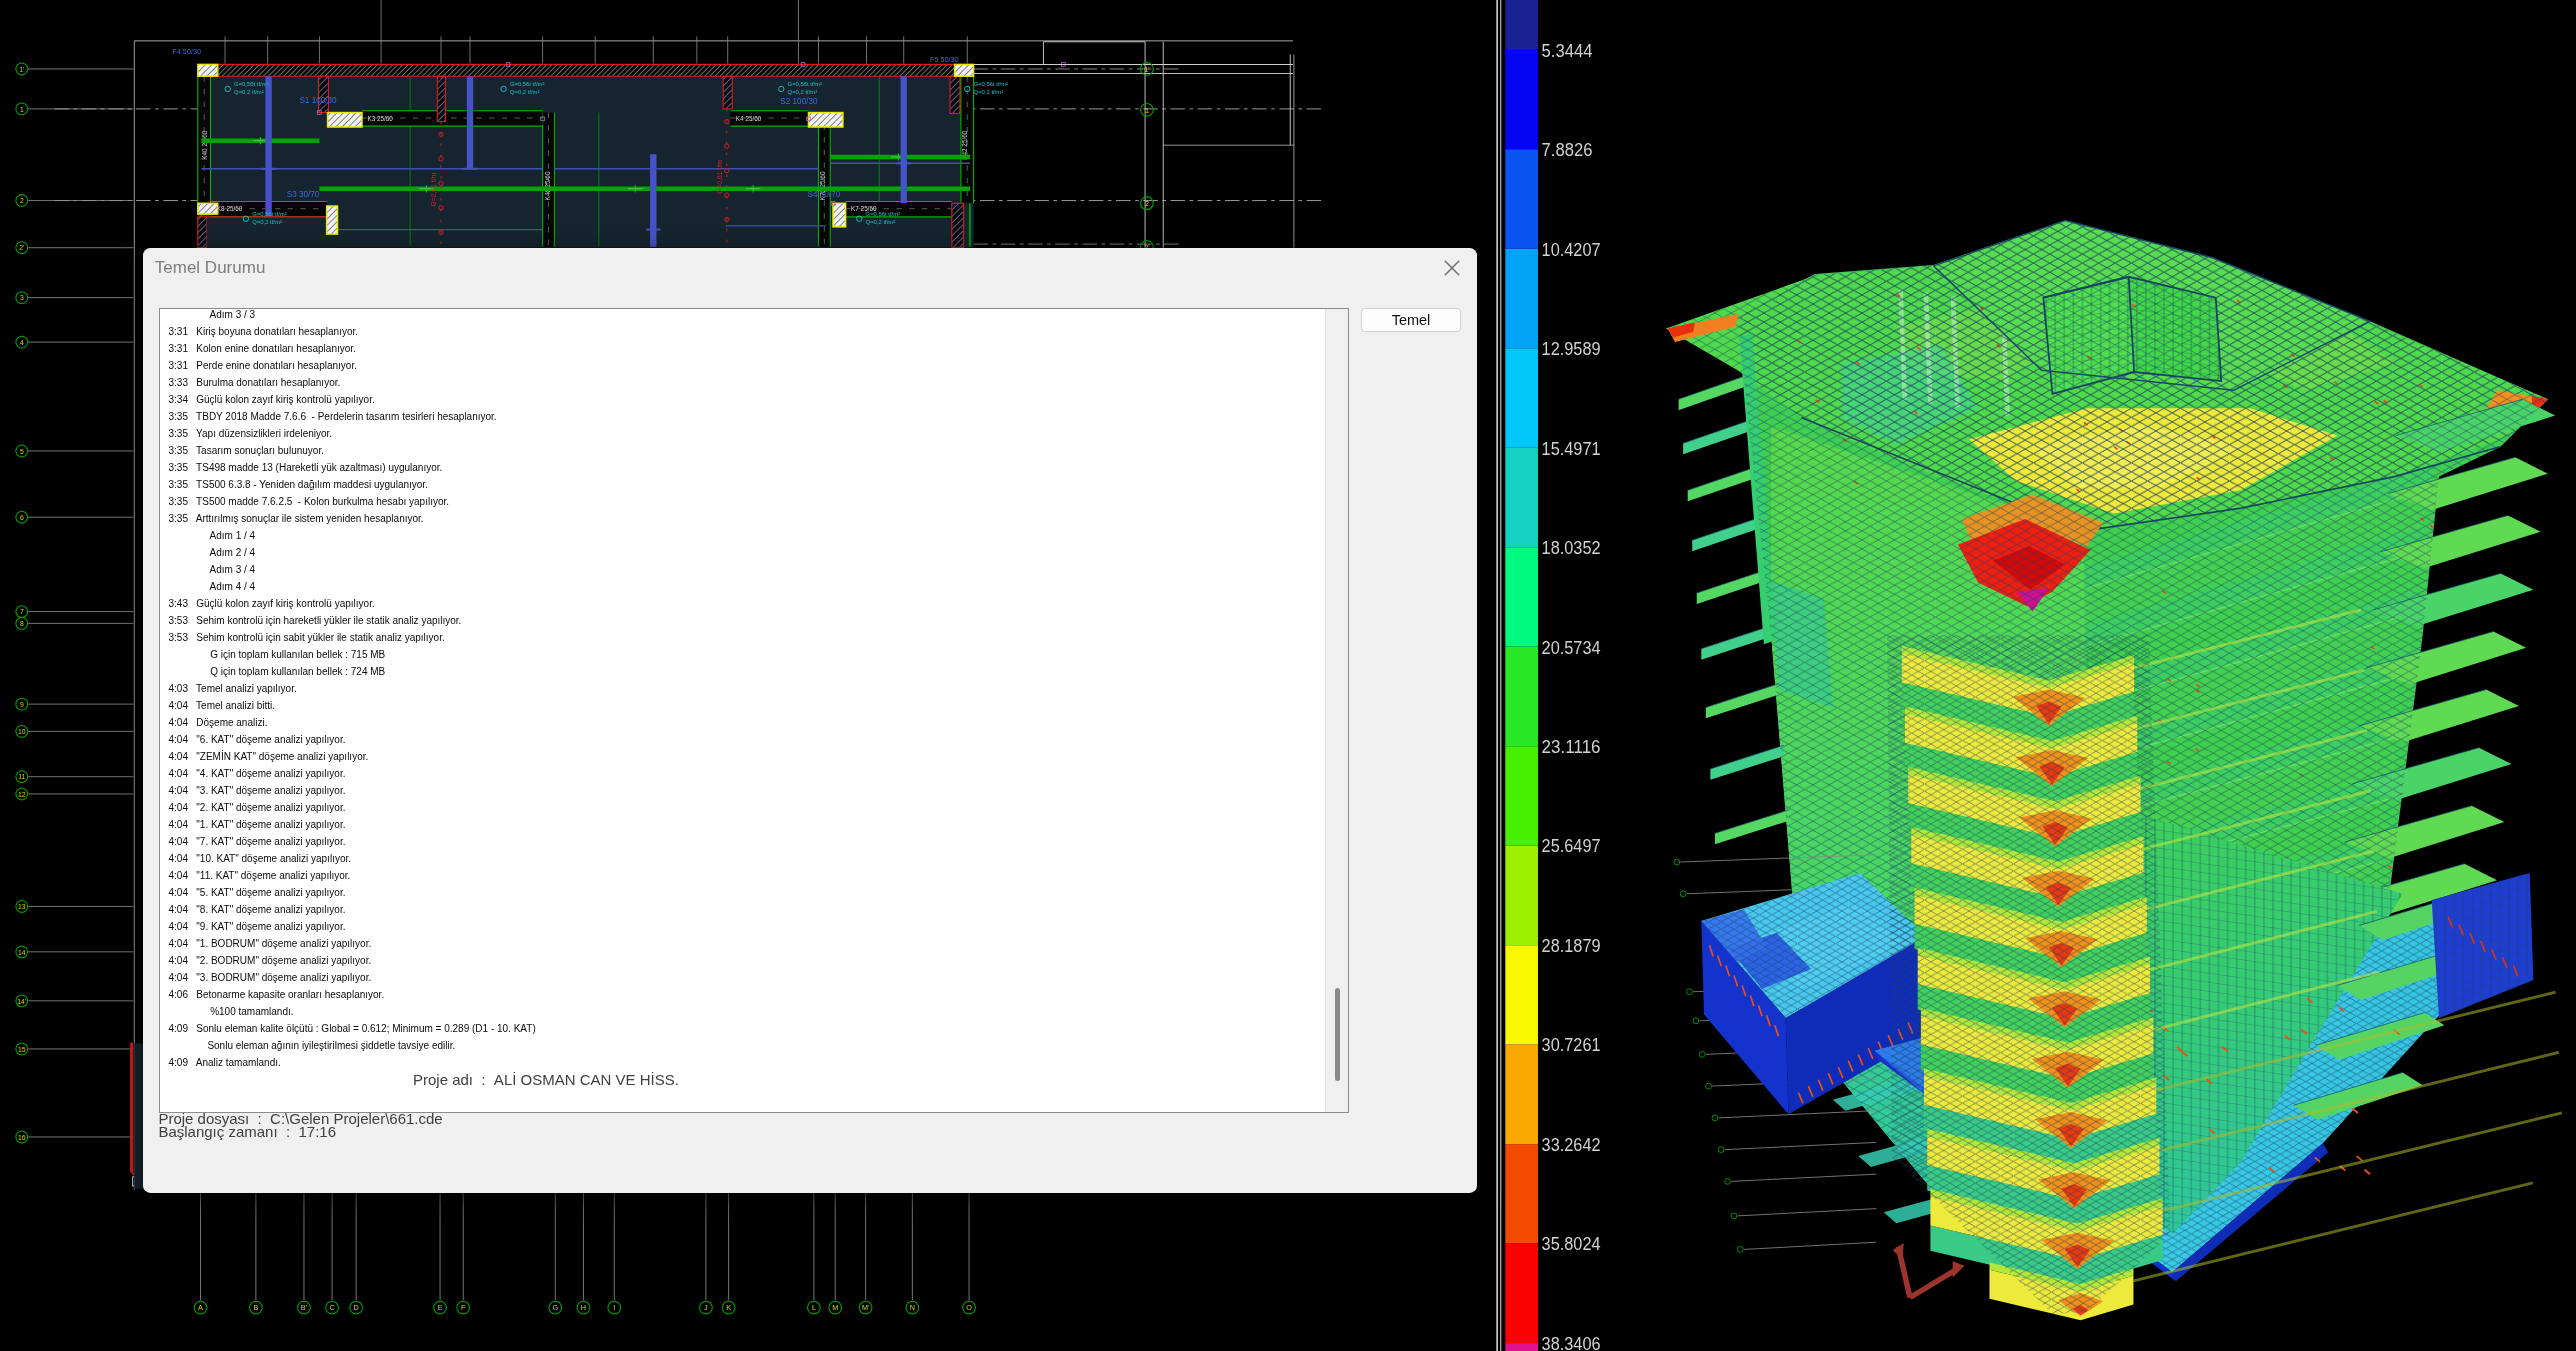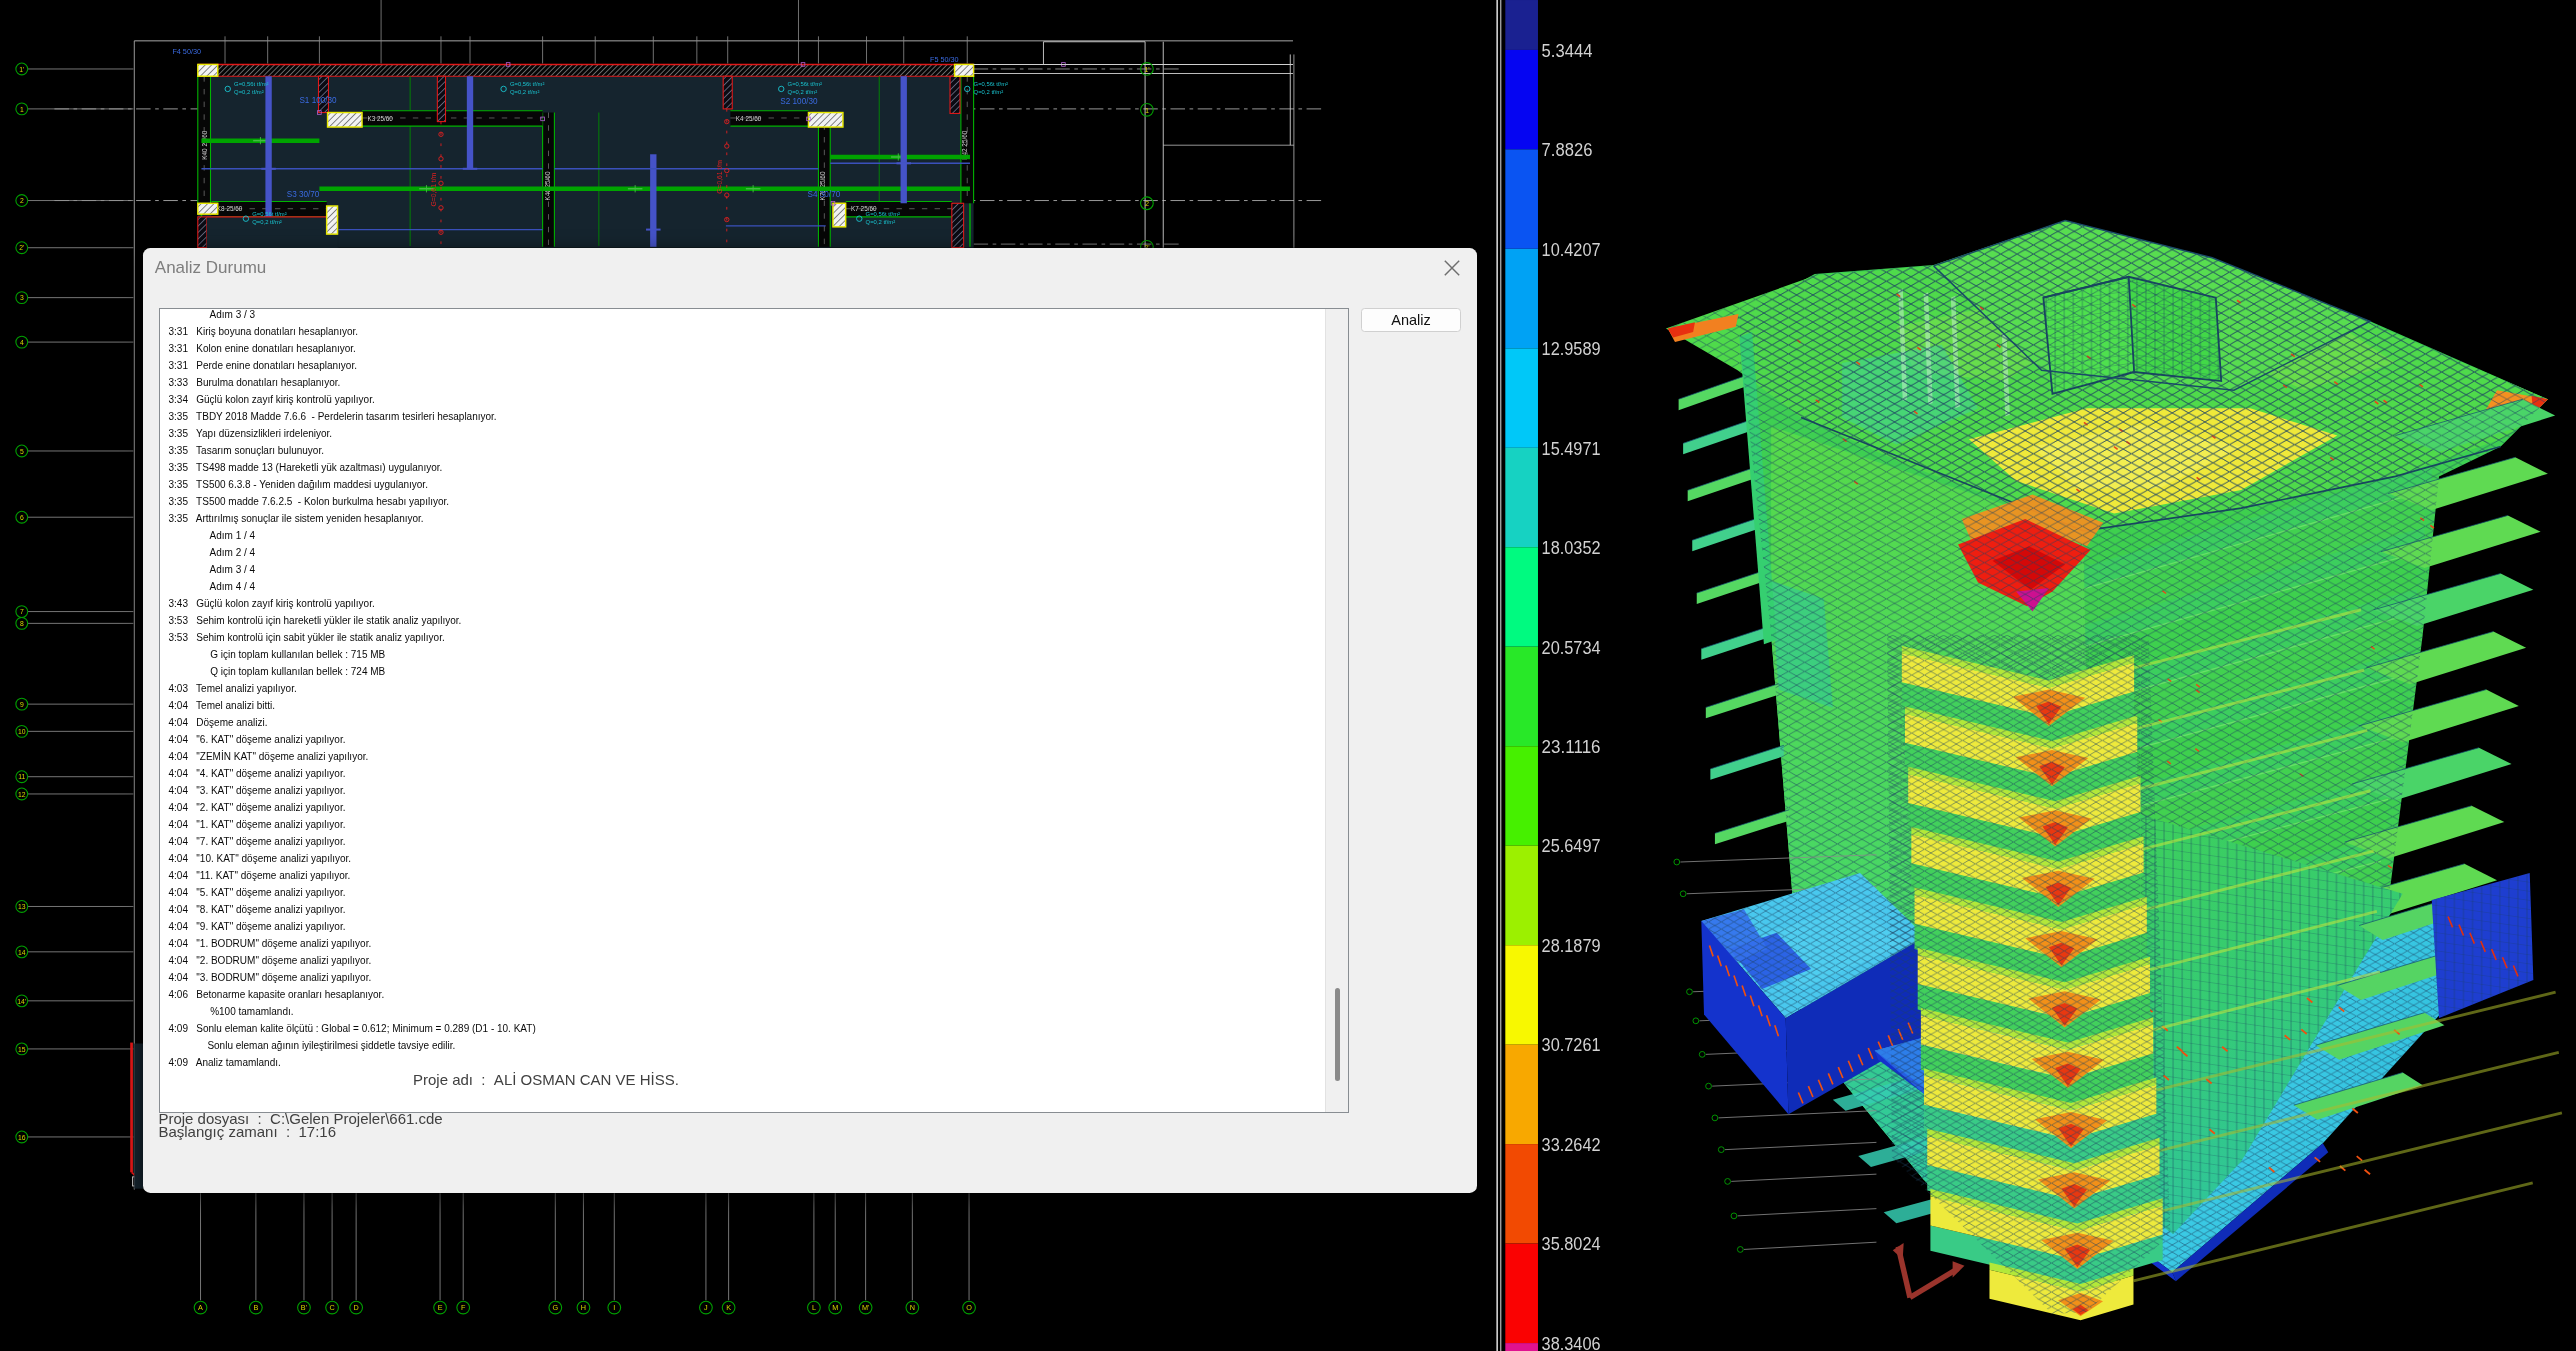--- a/index.html
+++ b/index.html
@@ -746,7 +746,7 @@
     <polygon points="2152.0,1390.0 2165.0,1395.0 2152.0,1408.0" fill="#9a342c"></polygon>
   </svg>
 <div id="dlg">
-  <div id="dlgtitle">Analiz Durumu</div>
+  <div id="dlgtitle">Temel Durumu</div>
   <svg id="dlgx" width="18" height="18" viewBox="0 0 20 20">
       <path d="M2 2 L18 18 M18 2 L2 18" stroke="#6e6e6e" stroke-width="1.6" fill="none"></path>
     </svg>

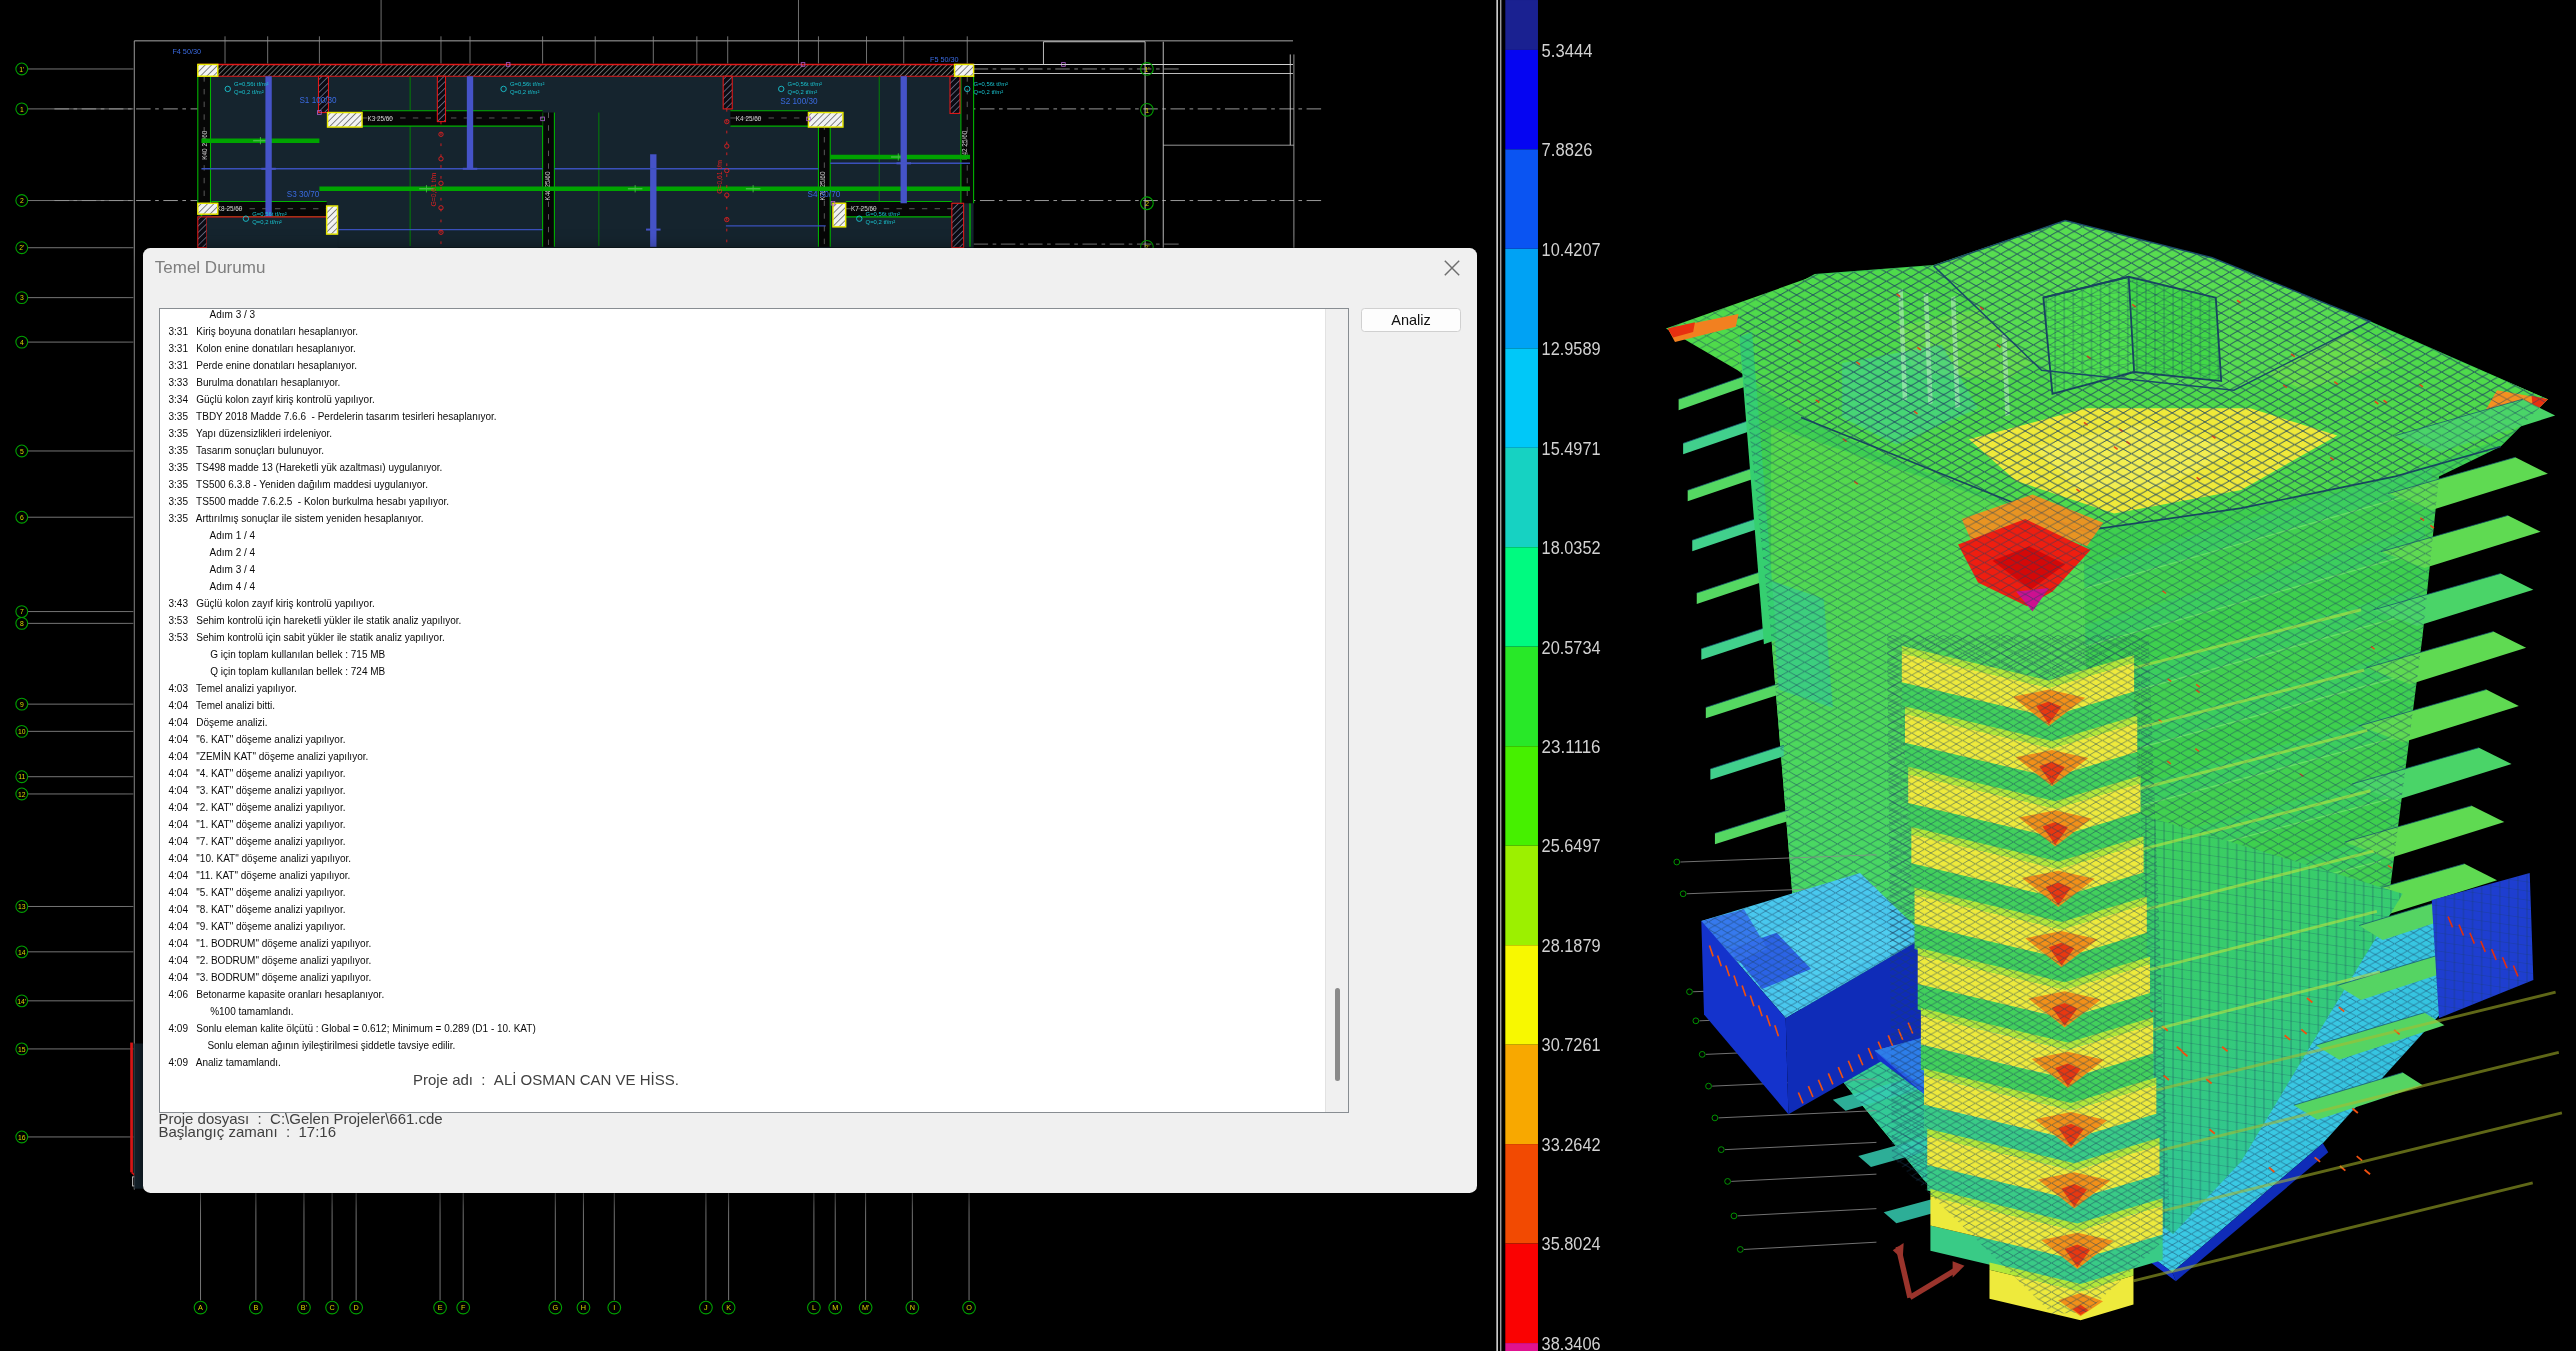--- a/index.html
+++ b/index.html
@@ -799,7 +799,7 @@
     <div id="sbtrack"></div>
       <div id="sbthumb"></div>
   </div>
-  <div id="okbtn">Analiz</div>
+  <div id="okbtn">Temel</div>
   <div class="binfo" style="left:15.4px;top:875px">Başlangıç zamanı&nbsp;&nbsp;:&nbsp;&nbsp;17:16</div>
   <div class="binfo" style="left:270px;top:823px">Proje adı&nbsp;&nbsp;:&nbsp;&nbsp;ALİ OSMAN CAN VE HİSS.</div>
   <div class="binfo" style="left:15.4px;top:862px">Proje dosyası&nbsp;&nbsp;:&nbsp;&nbsp;C:\Gelen Projeler\661.cde</div>

